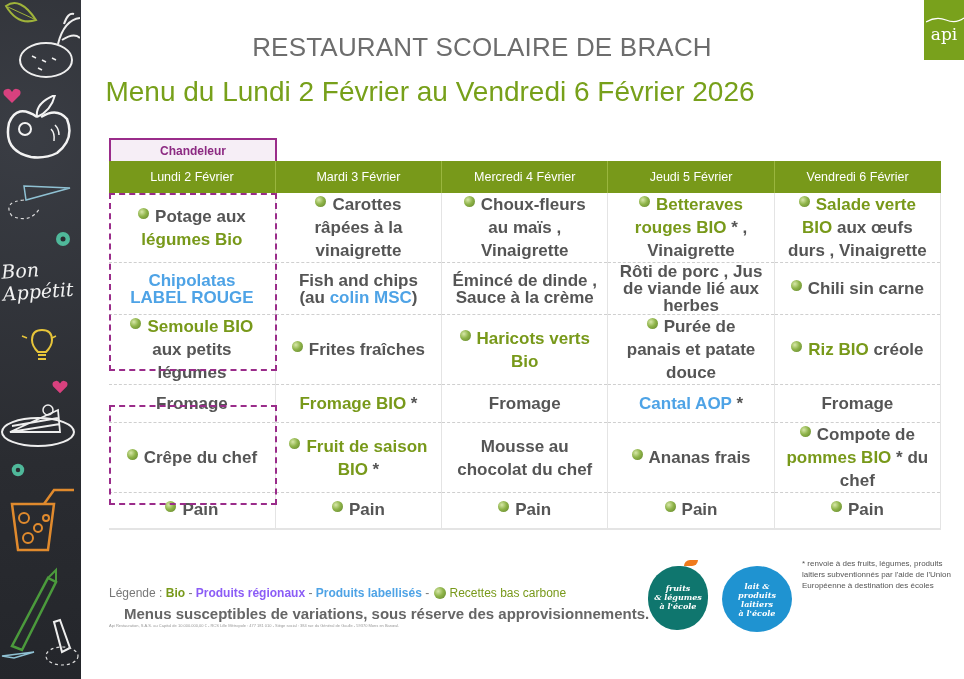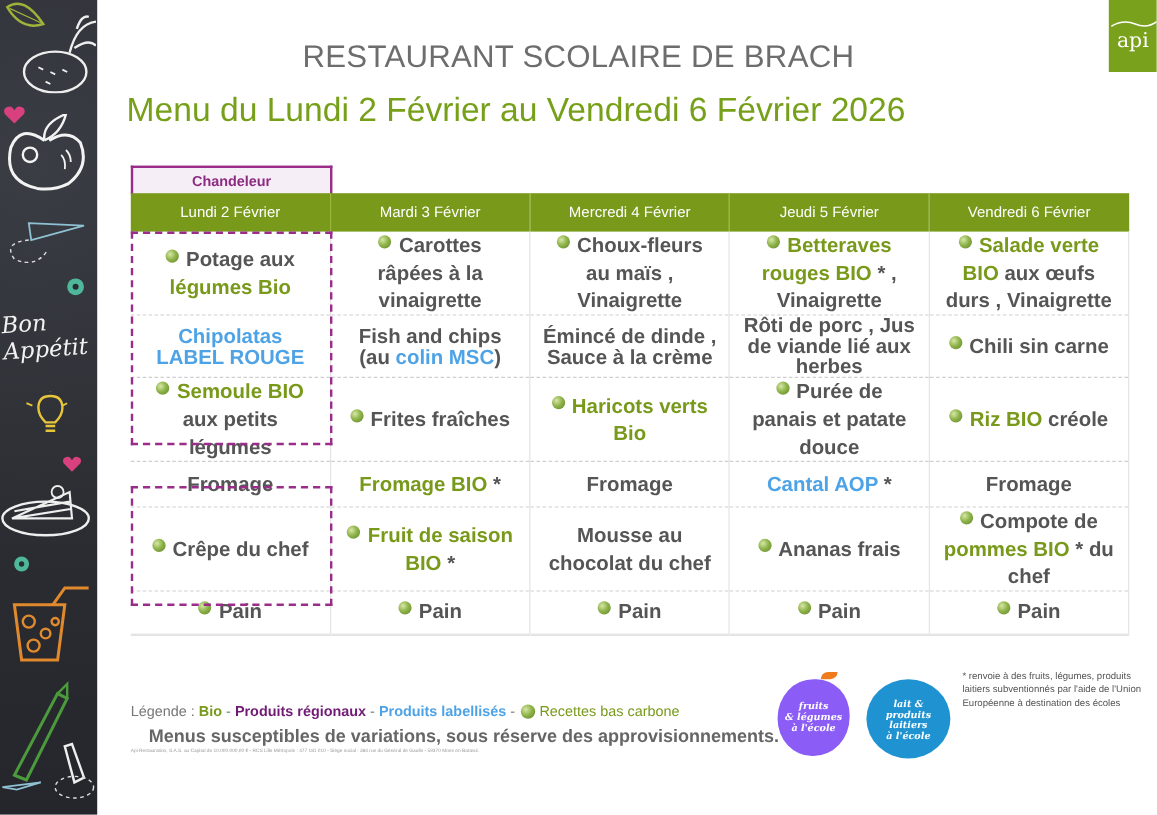--- a/index.html
+++ b/index.html
@@ -80,7 +80,7 @@
     position: absolute; left: 109px; top: 586px; font-size: 12px; color: #777;
   }
   .legend .l-bio { color: #78991a; font-weight: bold; }
-  .legend .l-reg { color: #701a75; font-weight: bold; }
+  .legend .l-reg { color: #8b5cf6; font-weight: bold; }
   .legend .l-lab { color: #4ea3e6; font-weight: bold; }
   .legend .l-carb { color: #78991a; }
   .legend .leaf { top: 0; margin: 0 3px 0 2px; width: 12px; height: 12px; vertical-align: -2px; }

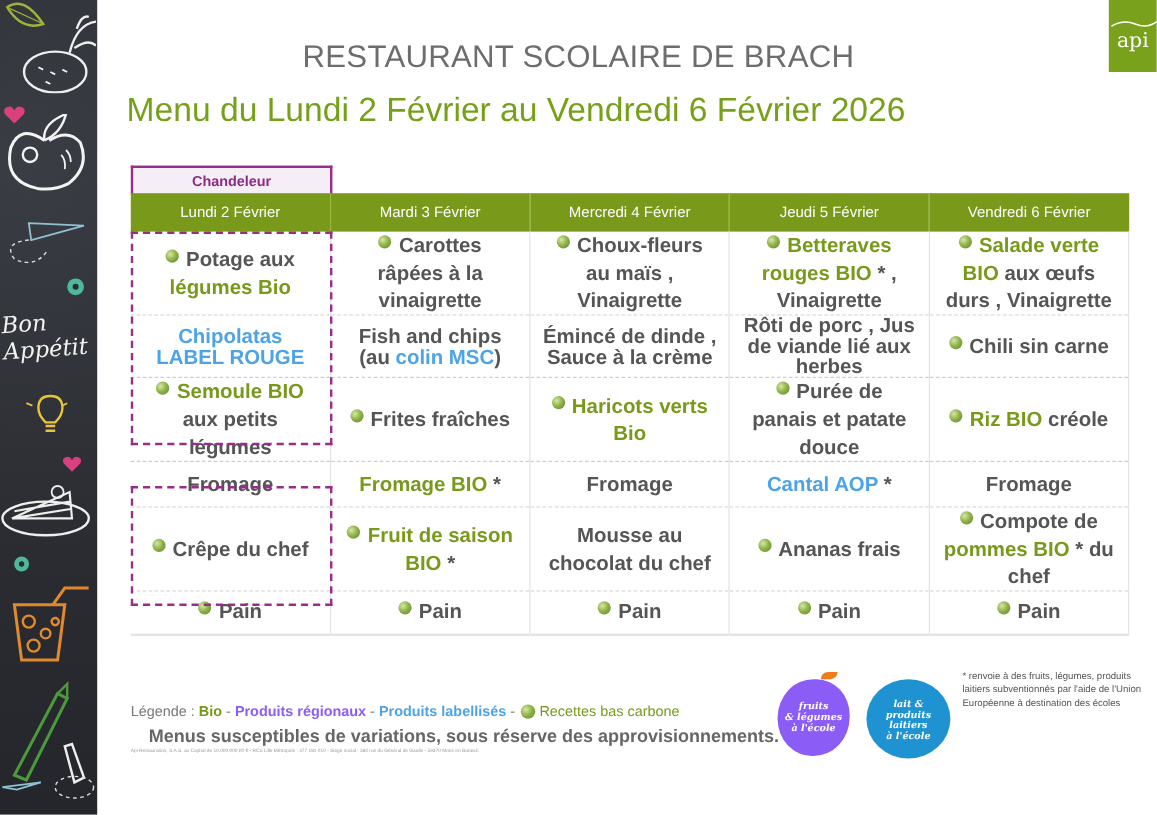--- a/index.html
+++ b/index.html
@@ -91,7 +91,7 @@
 
   .logo-fruits {
     position: absolute; left: 648px; top: 566px; width: 60px; height: 64px;
-    background: #8b5cf6; border-radius: 50% 46% 50% 48%;
+    background: #0f766e; border-radius: 50% 46% 50% 48%;
     color: #fff; font-family: "DejaVu Serif", serif; font-style: italic; font-weight: bold;
     font-size: 8px; line-height: 9px; text-align: center; padding-top: 18px;
   }

